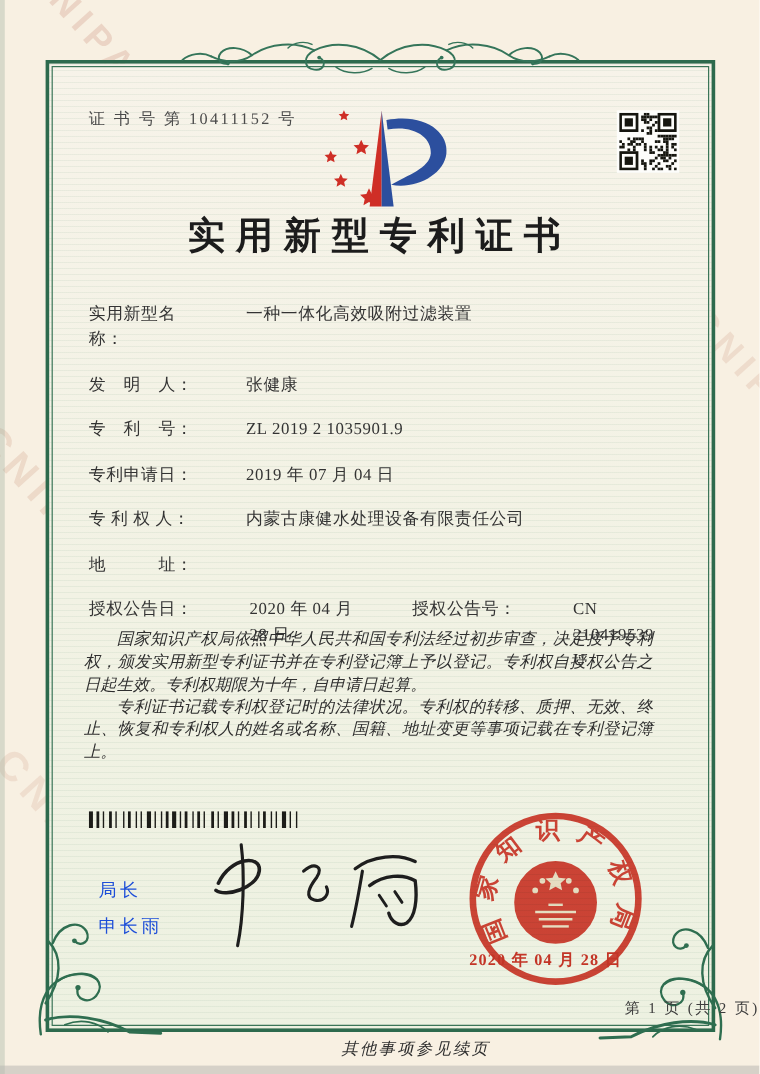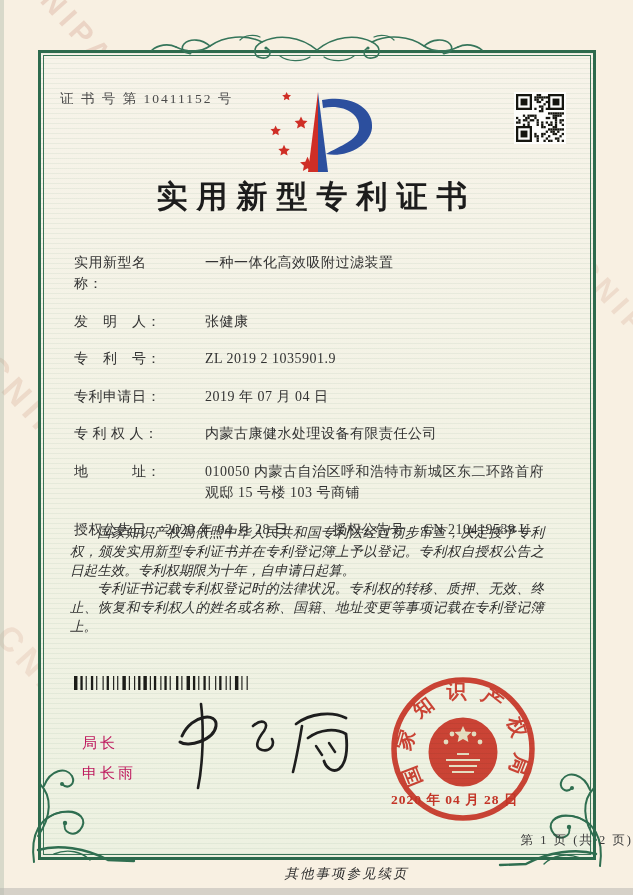--- a/index.html
+++ b/index.html
@@ -38,7 +38,7 @@
   .flourish-br{left:498px;top:762px;transform:scaleX(-1);}
 
   
-  .cert-no{position:absolute;left:60px;top:90px;font-size:13.5px;letter-spacing:2px;color:#4b4b4b;}
+  .cert-no{position:absolute;left:74px;top:90px;font-size:13.5px;letter-spacing:2px;color:#4b4b4b;}
   .qr{position:absolute;left:514px;top:92px;width:48px;height:48px;background:#fdfdfb;padding:2px;}
   .logo{position:absolute;left:262px;top:88px;width:116px;height:88px;}
   .title{position:absolute;left:0;top:176px;width:633px;text-align:center;

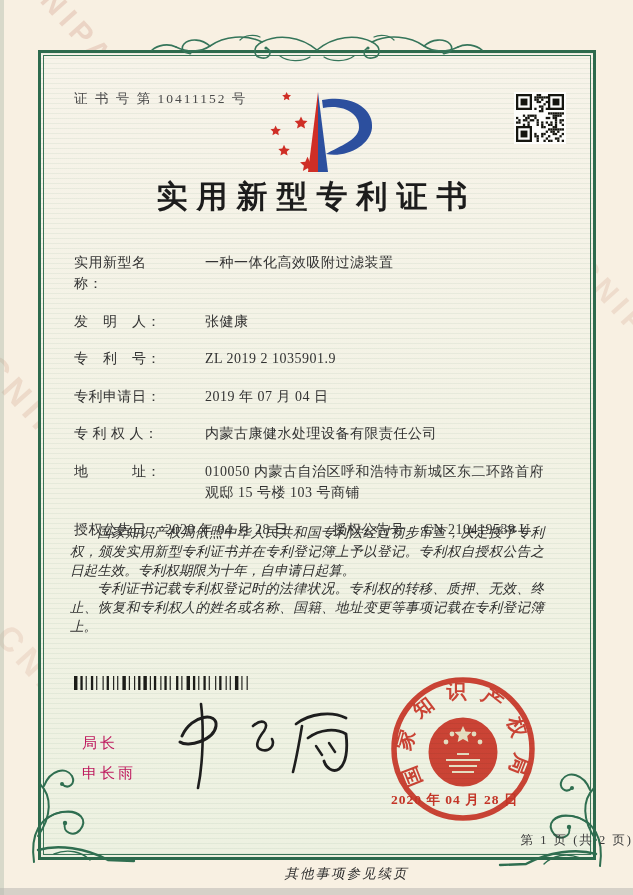--- a/index.html
+++ b/index.html
@@ -278,7 +278,6 @@
     </div>
     <div class="frow">
       <span class="flabel">地　　　址：</span>
-      <span class="fvalue">010050 内蒙古自治区呼和浩特市新城区东二环路首府观邸 15 号楼 103 号商铺</span>
     </div>
     <div class="frow frow-double">
       <span class="pair">

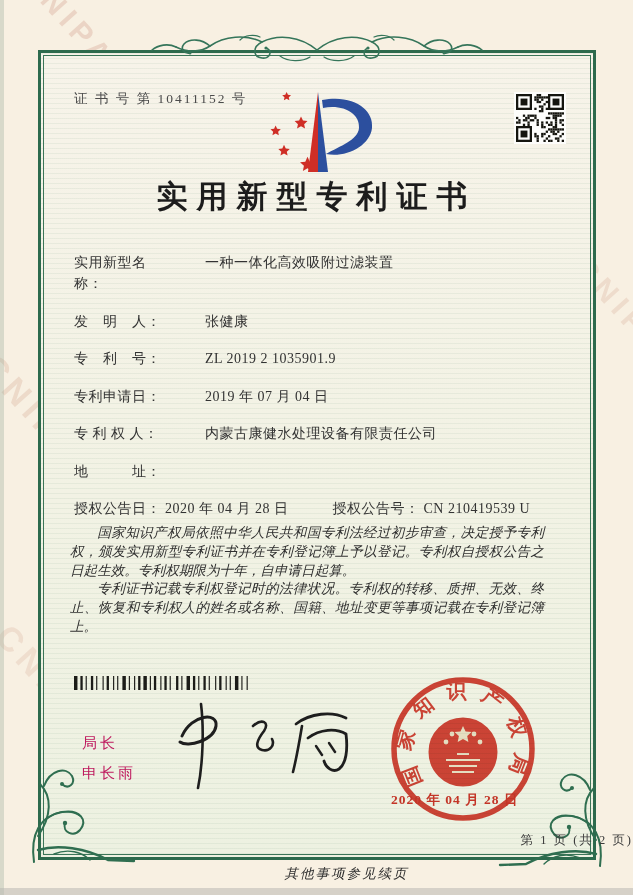--- a/index.html
+++ b/index.html
@@ -49,7 +49,7 @@
   .flabel{width:99px;flex-shrink:0;letter-spacing:.5px;}
   .fvalue{max-width:356px;letter-spacing:.5px;}
   .frow-double{display:flex;gap:44px;}
-  .frow-double .pair{display:flex;line-height:21px;}
+  .frow-double .pair{display:flex;line-height:21px;gap:43px;}
   .frow-double .flabel{width:auto;margin-right:4px;}
 
   .paragraphs{position:absolute;left:70px;top:524px;width:474px;font-size:13.6px;line-height:18.8px;

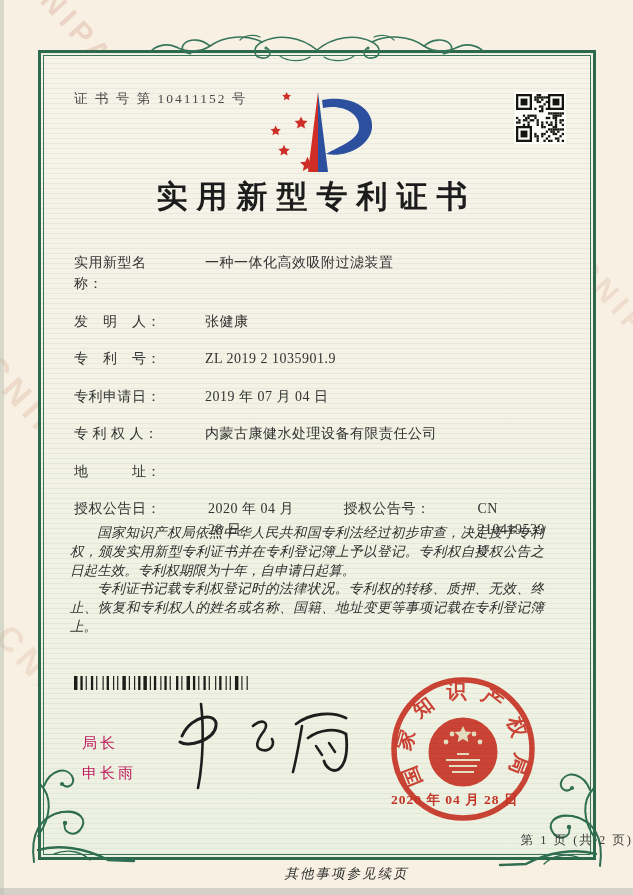--- a/index.html
+++ b/index.html
@@ -58,7 +58,7 @@
 
   .barcode{position:absolute;left:74px;top:676px;width:178px;height:14px;}
 
-  .officer{position:absolute;left:82px;top:728px;font-size:15px;color:#be185d;letter-spacing:3px;line-height:30px;}
+  .officer{position:absolute;left:82px;top:728px;font-size:15px;color:#1d4ed8;letter-spacing:3px;line-height:30px;}
   .signature{position:absolute;left:156px;top:698px;width:228px;height:92px;}
 
   .seal{position:absolute;left:378px;top:664px;width:170px;height:170px;opacity:.93;mix-blend-mode:multiply;}

